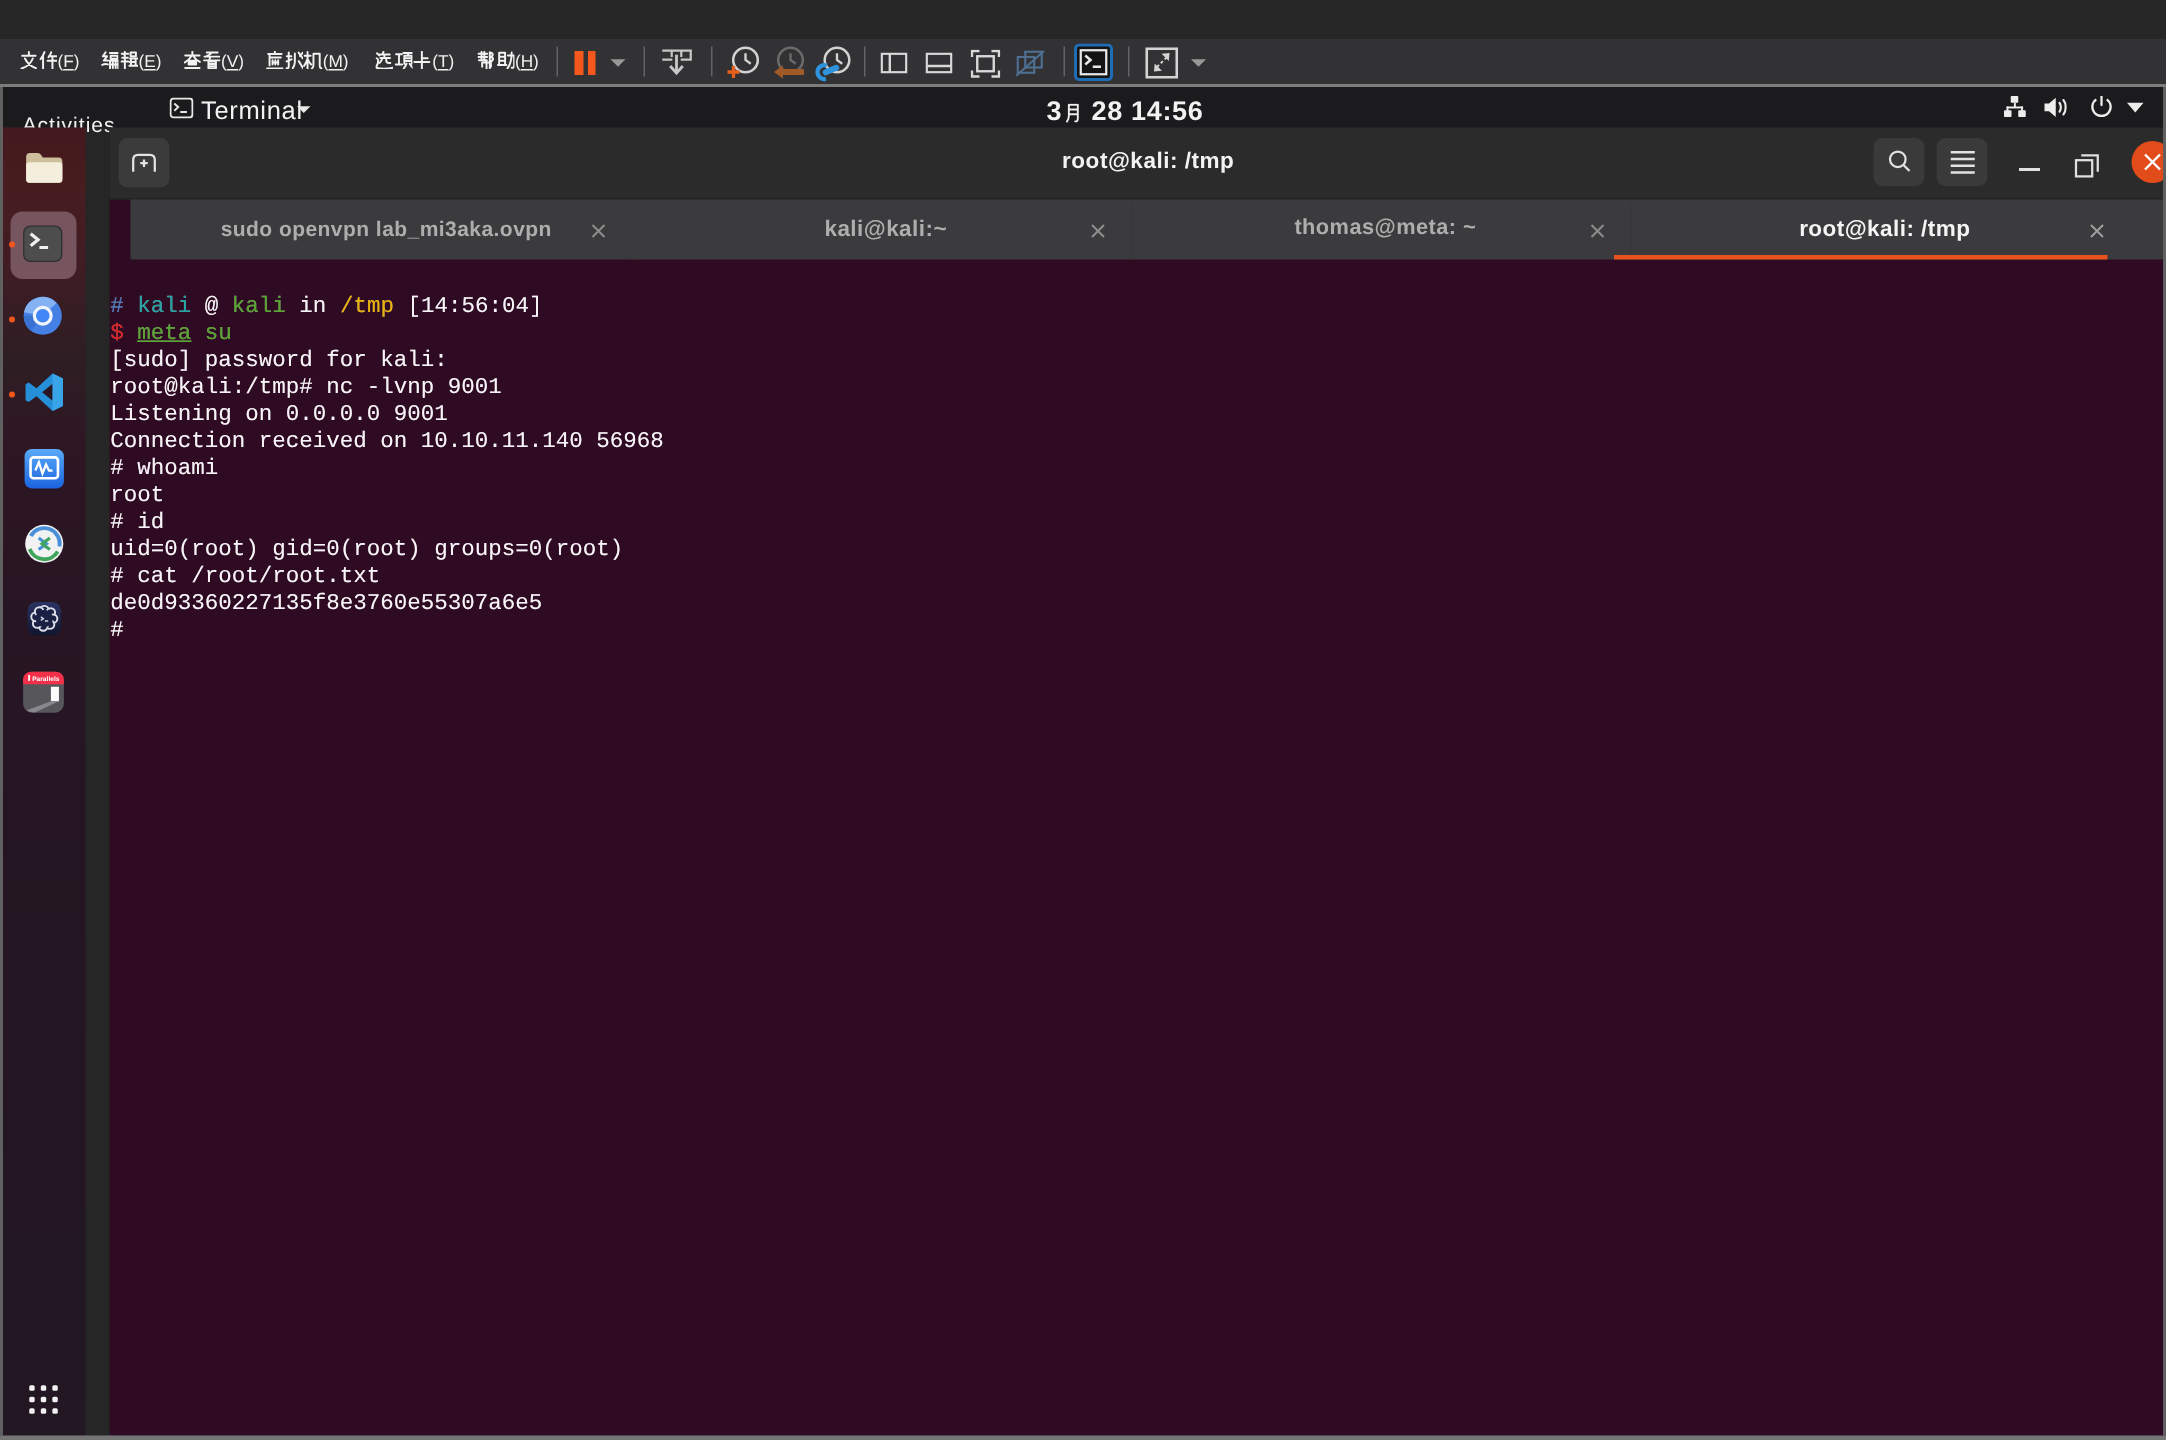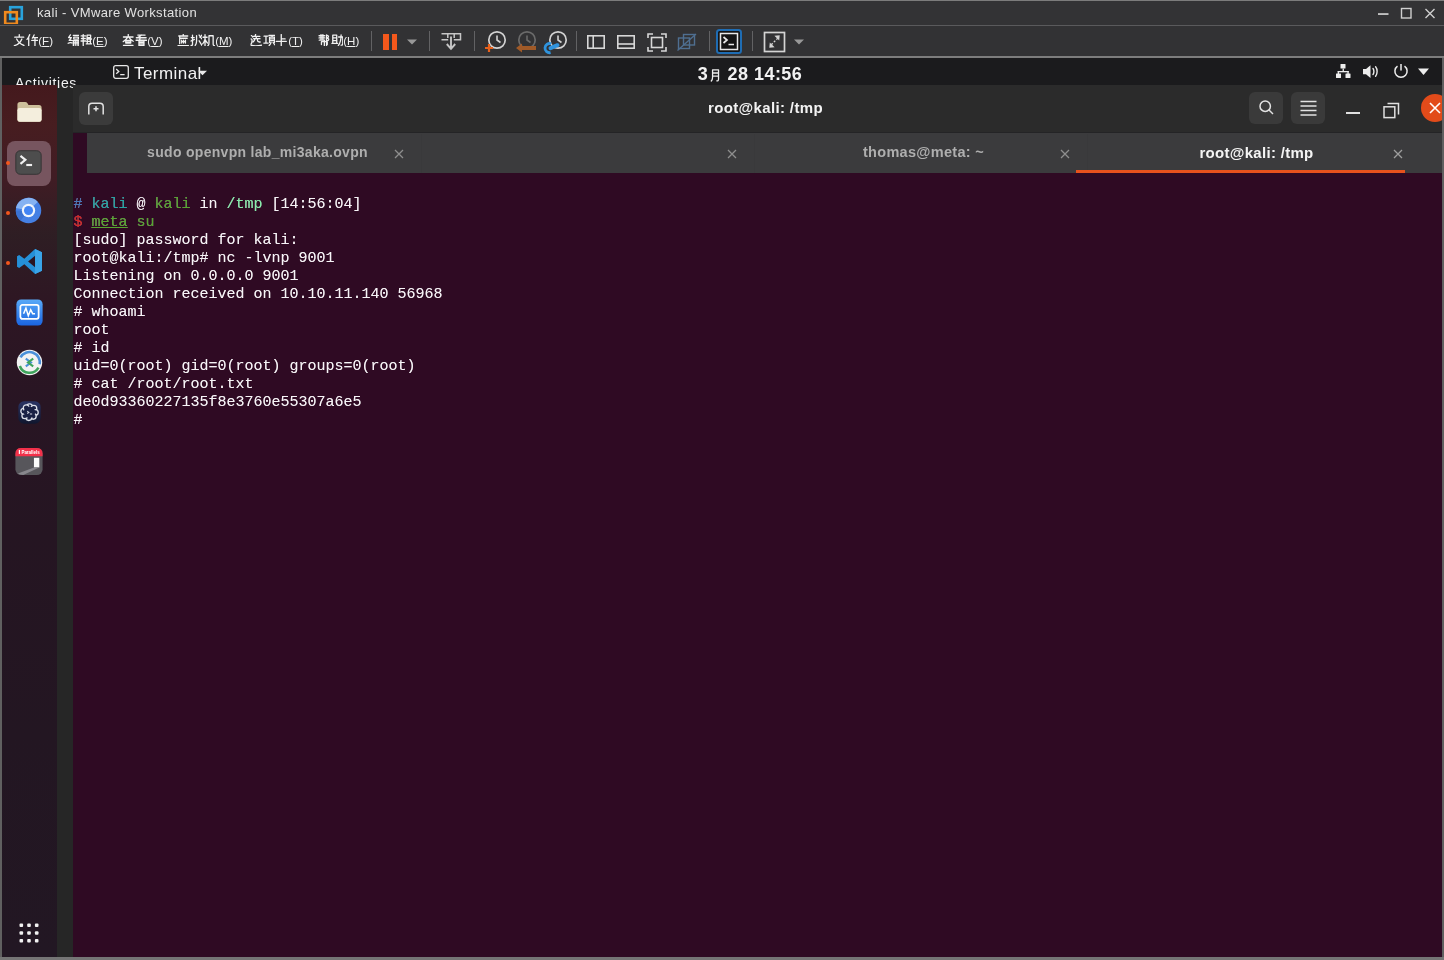--- a/index.html
+++ b/index.html
@@ -47,19 +47,6 @@
 <body>
 <div id="root">
 
-  <div id="titlebar">
-    <svg class="abs" style="left:1px;top:3px" width="28" height="20" viewBox="0 0 28 20">
-      <rect x="9.2" y="3.2" width="11.6" height="11.6" fill="none" stroke="#29a3dc" stroke-width="2.6"></rect>
-      <rect x="4.2" y="8.2" width="11.6" height="11.6" fill="none" stroke="#f08a1e" stroke-width="2.6"></rect>
-    </svg>
-    <span id="wtitle">kali - VMware Workstation</span>
-
-    <svg class="abs" style="left:1372px;top:0" width="70" height="25" viewBox="0 0 70 25">
-      <rect x="6" y="12.2" width="10.5" height="1.7" fill="#cfcfcf"></rect>
-      <rect x="29.5" y="7.5" width="9.5" height="9.5" fill="none" stroke="#cfcfcf" stroke-width="1.4"></rect>
-      <path d="M53.5 8 L62.5 17 M62.5 8 L53.5 17" stroke="#cfcfcf" stroke-width="1.4" fill="none"></path>
-    </svg>
-  </div>
 
   <div id="menubar">
     <span class="menuitem" style="left:12.5px"><svg class="cjk" viewBox="0 0 12 12">

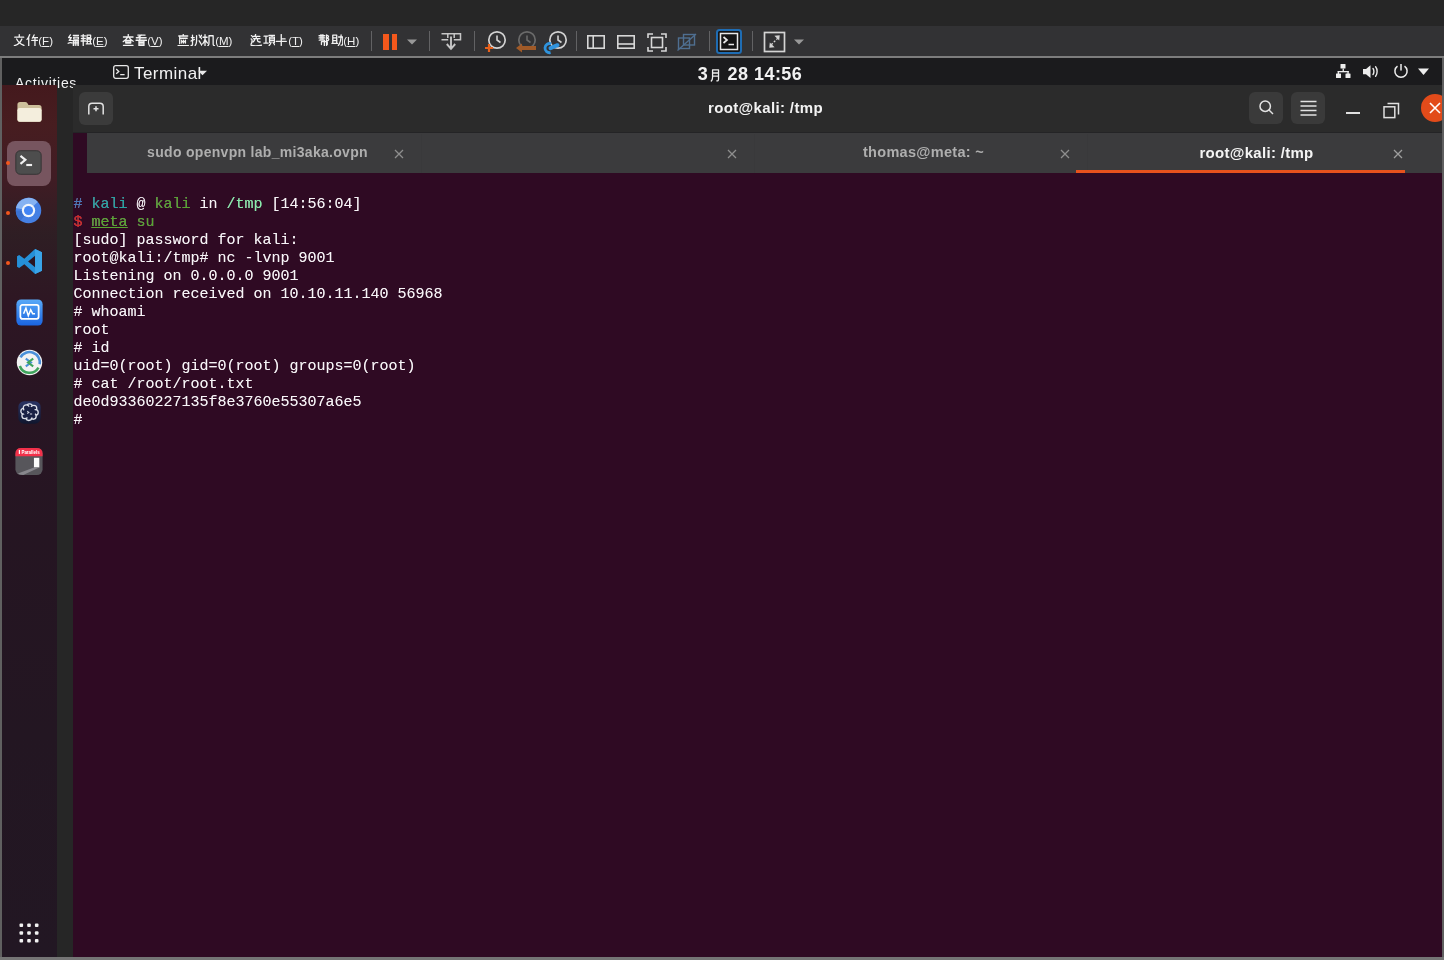--- a/index.html
+++ b/index.html
@@ -302,6 +302,7 @@
         </div>
       <div class="tabsep" style="left:334px"></div>
       <div class="tab" style="left:334px;width:333px">
+          <div class="lbl" style="font-size:15px">kali@kali:~</div>
         <svg class="tabx" style="left:305px" width="12" height="12" viewBox="0 0 12 12" stroke="#8e8e8e" stroke-width="1.3">
             <path d="M2 2 L10 10 M10 2 L2 10"></path>
           </svg>

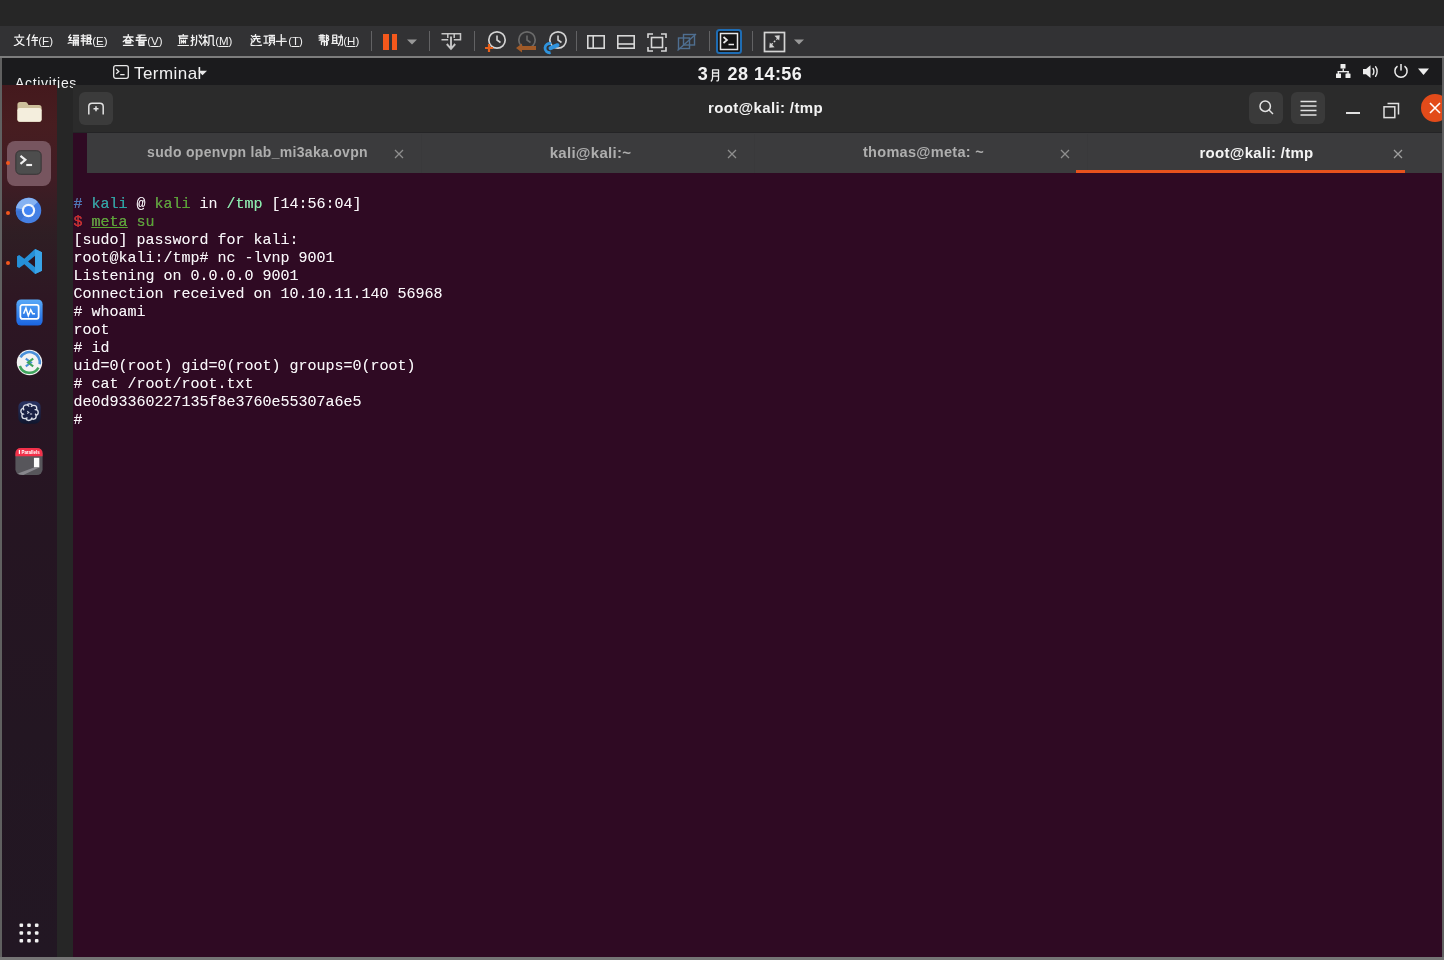--- a/index.html
+++ b/index.html
@@ -35,7 +35,7 @@
   #termtext { position:absolute; left:0.5px; top:111px; width:1330px; }
   pre { font-family:"Liberation Mono", monospace; font-size:15px; line-height:18px; color:#f7f4f7; text-shadow:0 0 0.4px rgba(255,255,255,0.45); }
   .c-blue { color:#4878bc; } .c-teal { color:#25a5a5; } .c-green { color:#56a62f; }
-  .c-yel { color:#86efac;font-family:Liberation Mono, monospace; } .c-red { color:#dc1f1f; }
+  .c-yel { color:#eab308;font-family:Liberation Mono, monospace; } .c-red { color:#dc1f1f; }
   .u { text-decoration:underline; }
   #scrollthumb { position:absolute; left:1374px; top:91px; width:7px; height:778px; background:#bcbabc; border-radius:3.5px; }
   

